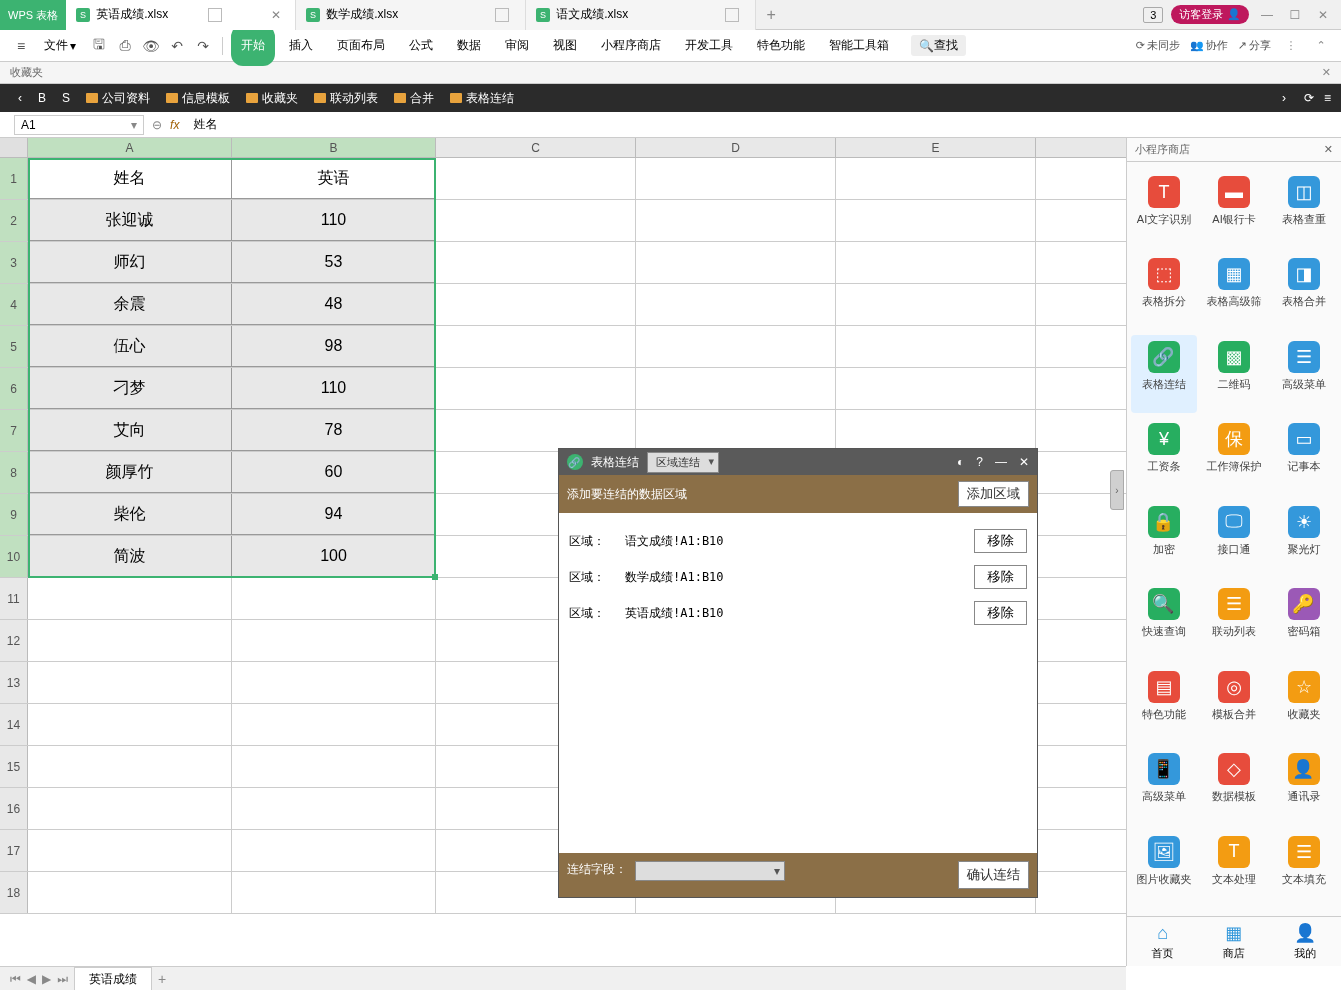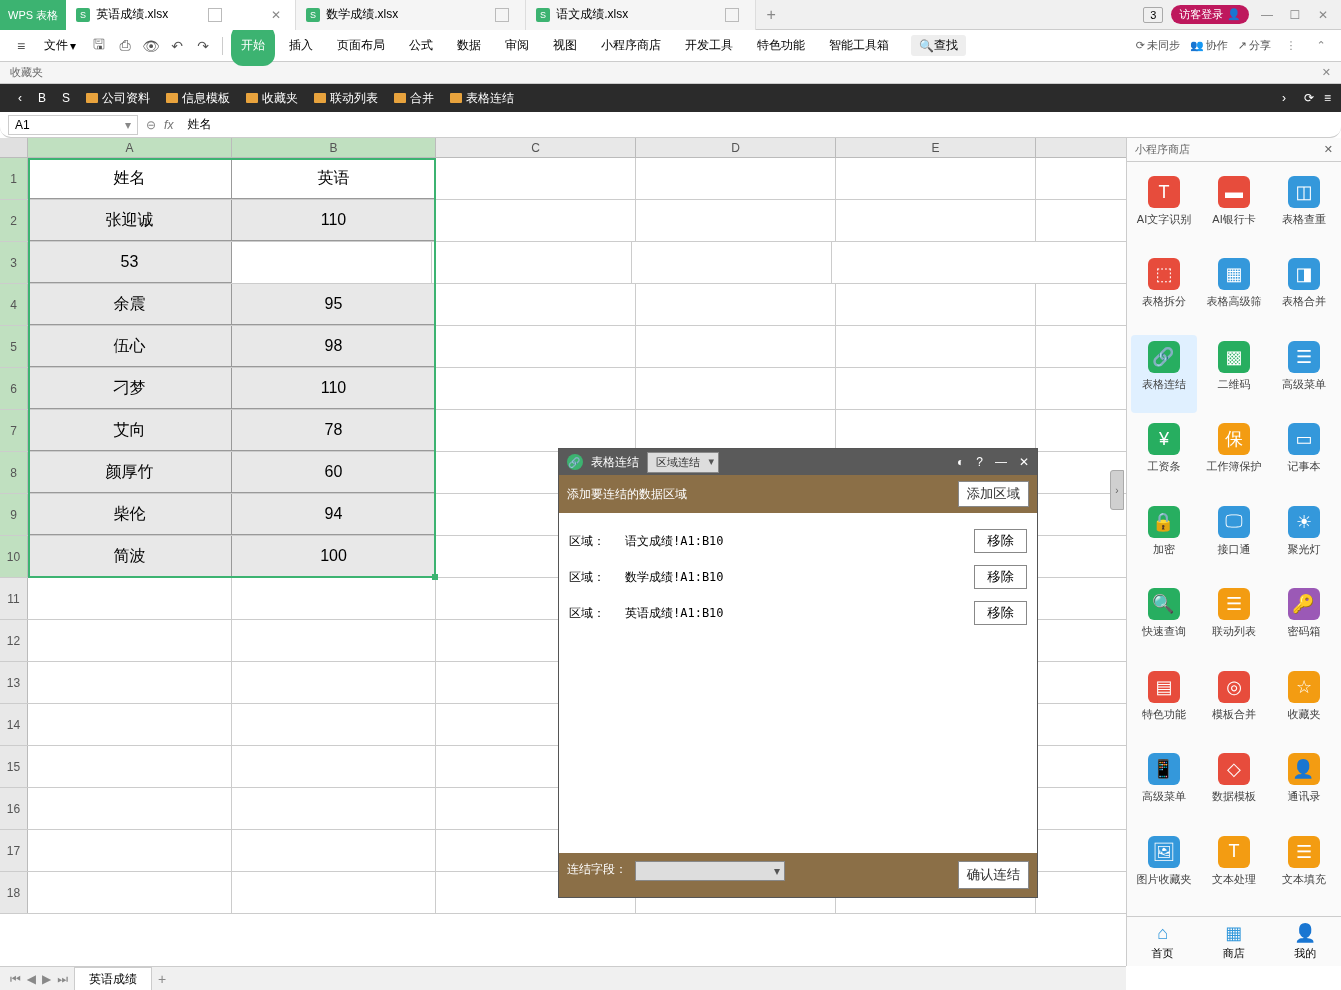--- a/index.html
+++ b/index.html
@@ -43,7 +43,7 @@
 .fb-right { margin-left: auto; display: flex; align-items: center; gap: 10px; }
 
 
-.formulabar { height: 26px; border-bottom: 1px solid #ccc; display: flex; align-items: center; padding: 0 8px; gap: 8px; border-radius: 11px; }
+.formulabar { height: 26px; border-bottom: 1px solid #ccc; display: flex; align-items: center; padding: 0 14px; gap: 8px; }
 .namebox { width: 130px; height: 20px; border: 1px solid #ccc; padding: 0 6px; display: flex; align-items: center; justify-content: space-between; }
 .formula-input { flex: 1; padding: 0 6px; }
 

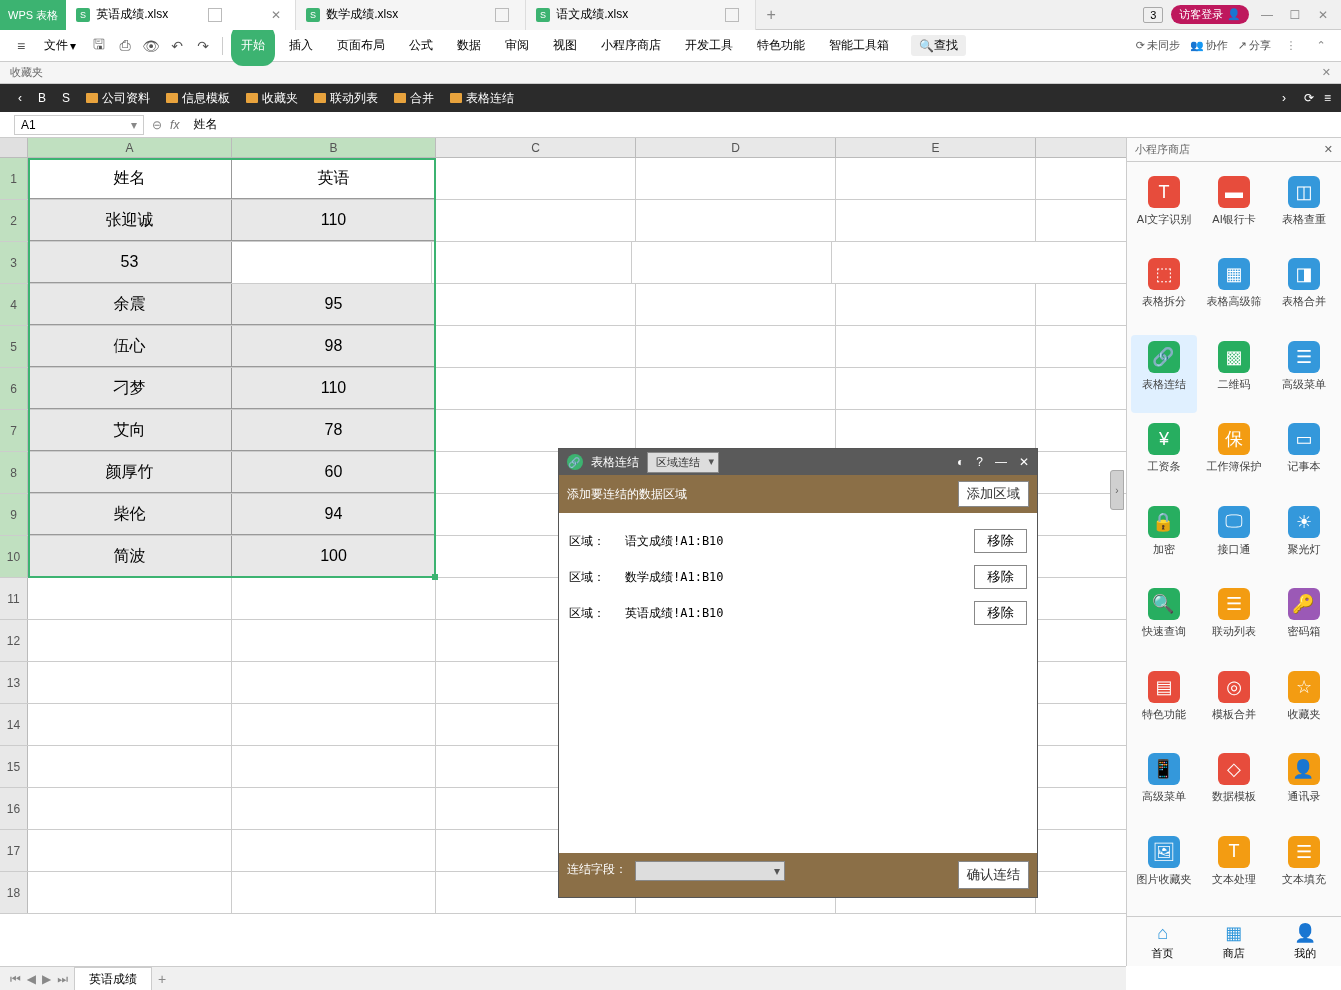--- a/index.html
+++ b/index.html
@@ -220,7 +220,7 @@
       <span style="color:#888">▾</span>
   </div>
   <span style="color:#888">⊖</span>
-  <span style="font-style:italic;color:#737373">fx</span>
+  <span style="font-style:italic;color:#a16207">fx</span>
   <div class="formula-input">姓名</div>
 </div>
 

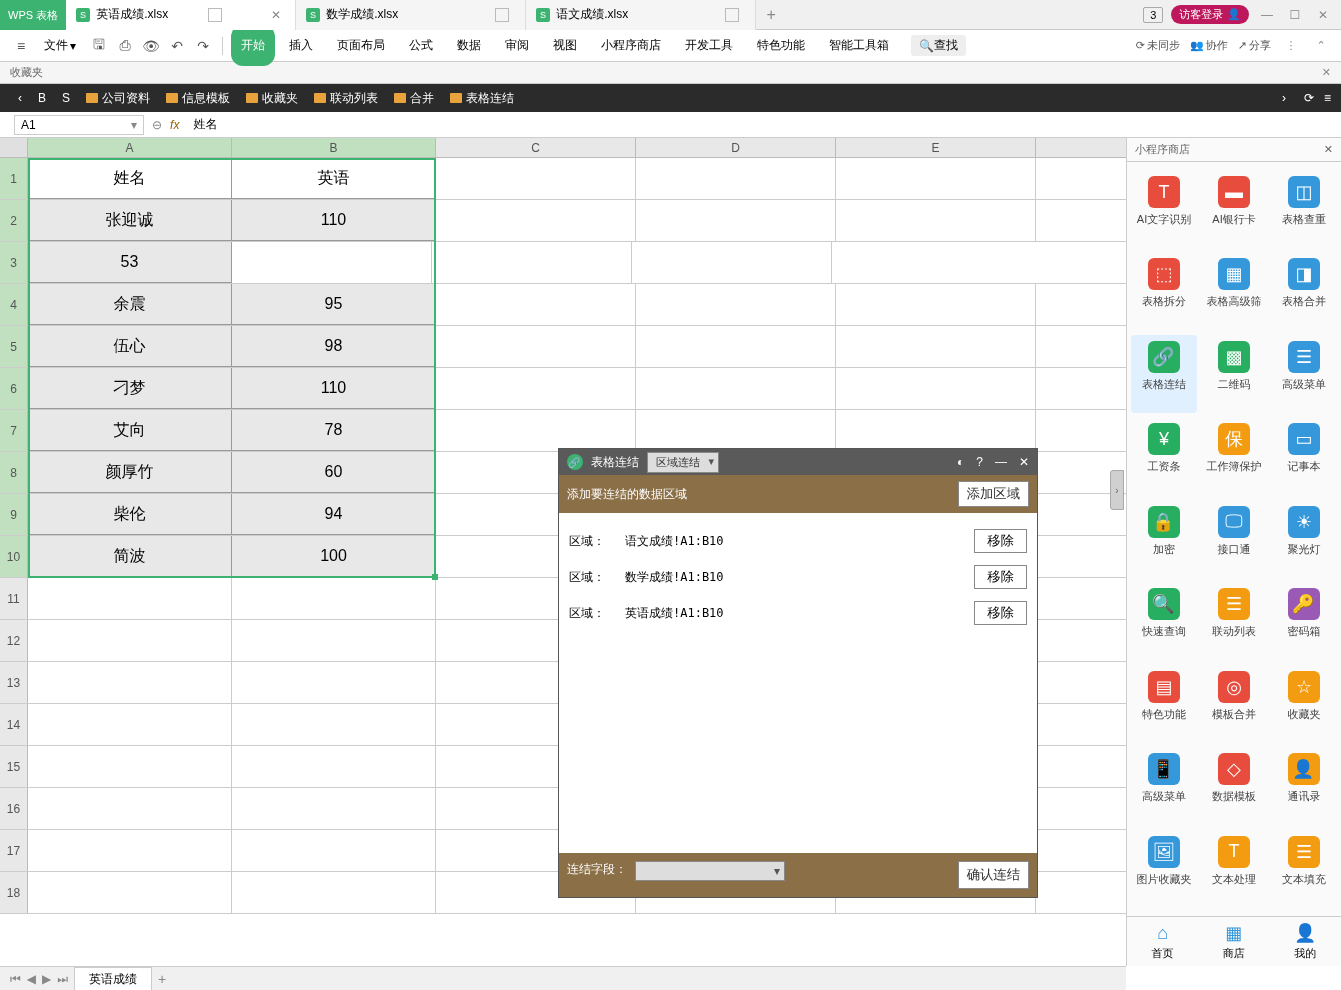--- a/index.html
+++ b/index.html
@@ -253,6 +253,7 @@
         </div>
         <div class="row">
           <div class="row-h sel">3</div>
+<div class="cell a data">师幻</div>
 <div class="cell b data">53</div>
 <div class="cell c"></div>
 <div class="cell d"></div>

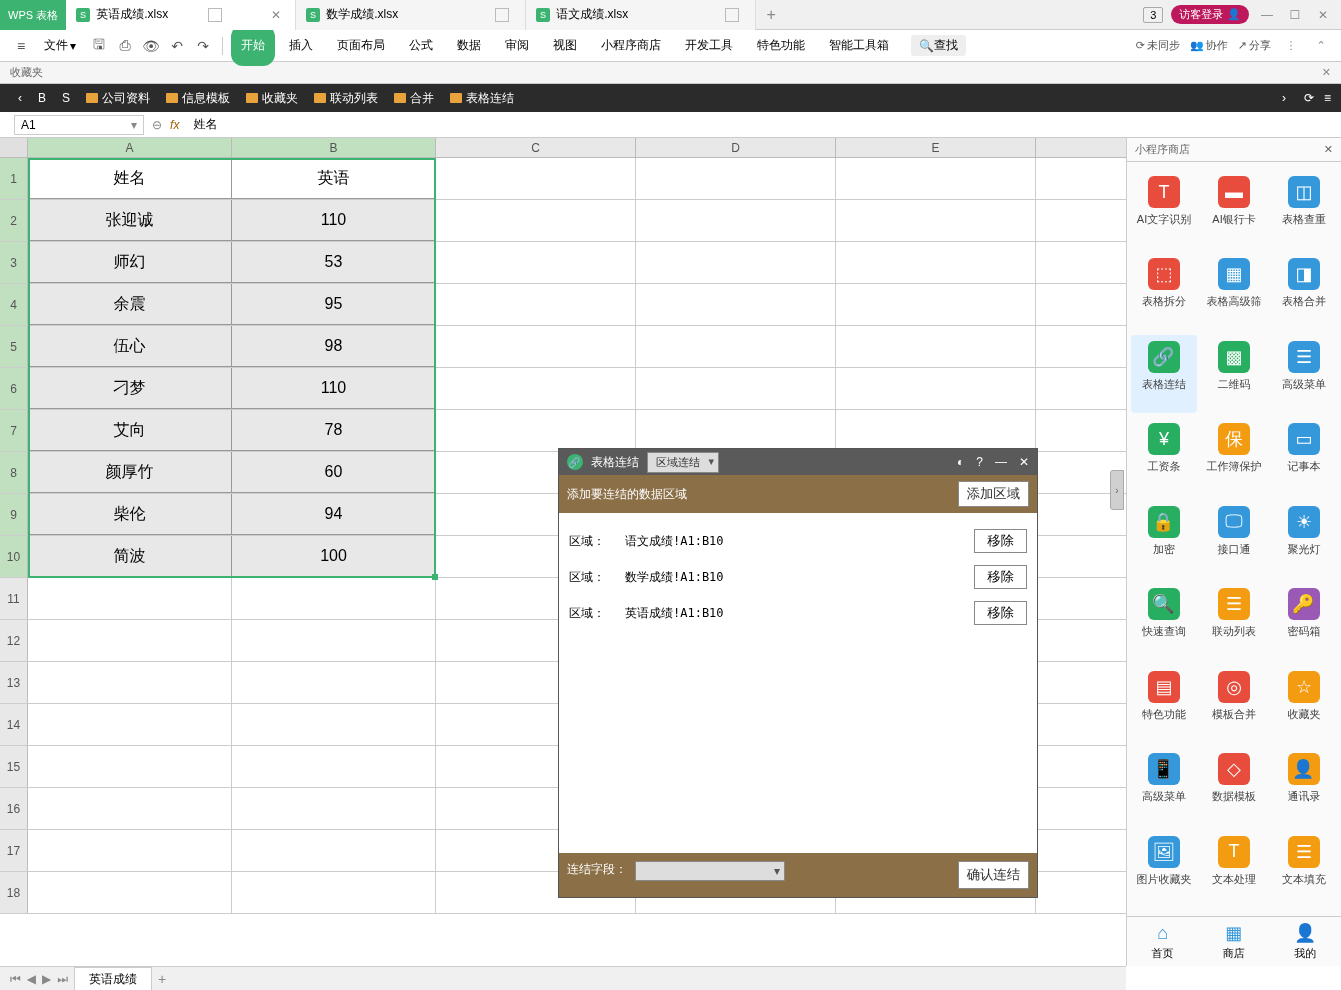--- a/index.html
+++ b/index.html
@@ -262,7 +262,7 @@
         <div class="row">
           <div class="row-h sel">4</div>
 <div class="cell a data">余震</div>
-<div class="cell b data">95</div>
+<div class="cell b data">48</div>
 <div class="cell c"></div>
 <div class="cell d"></div>
 <div class="cell e"></div>

